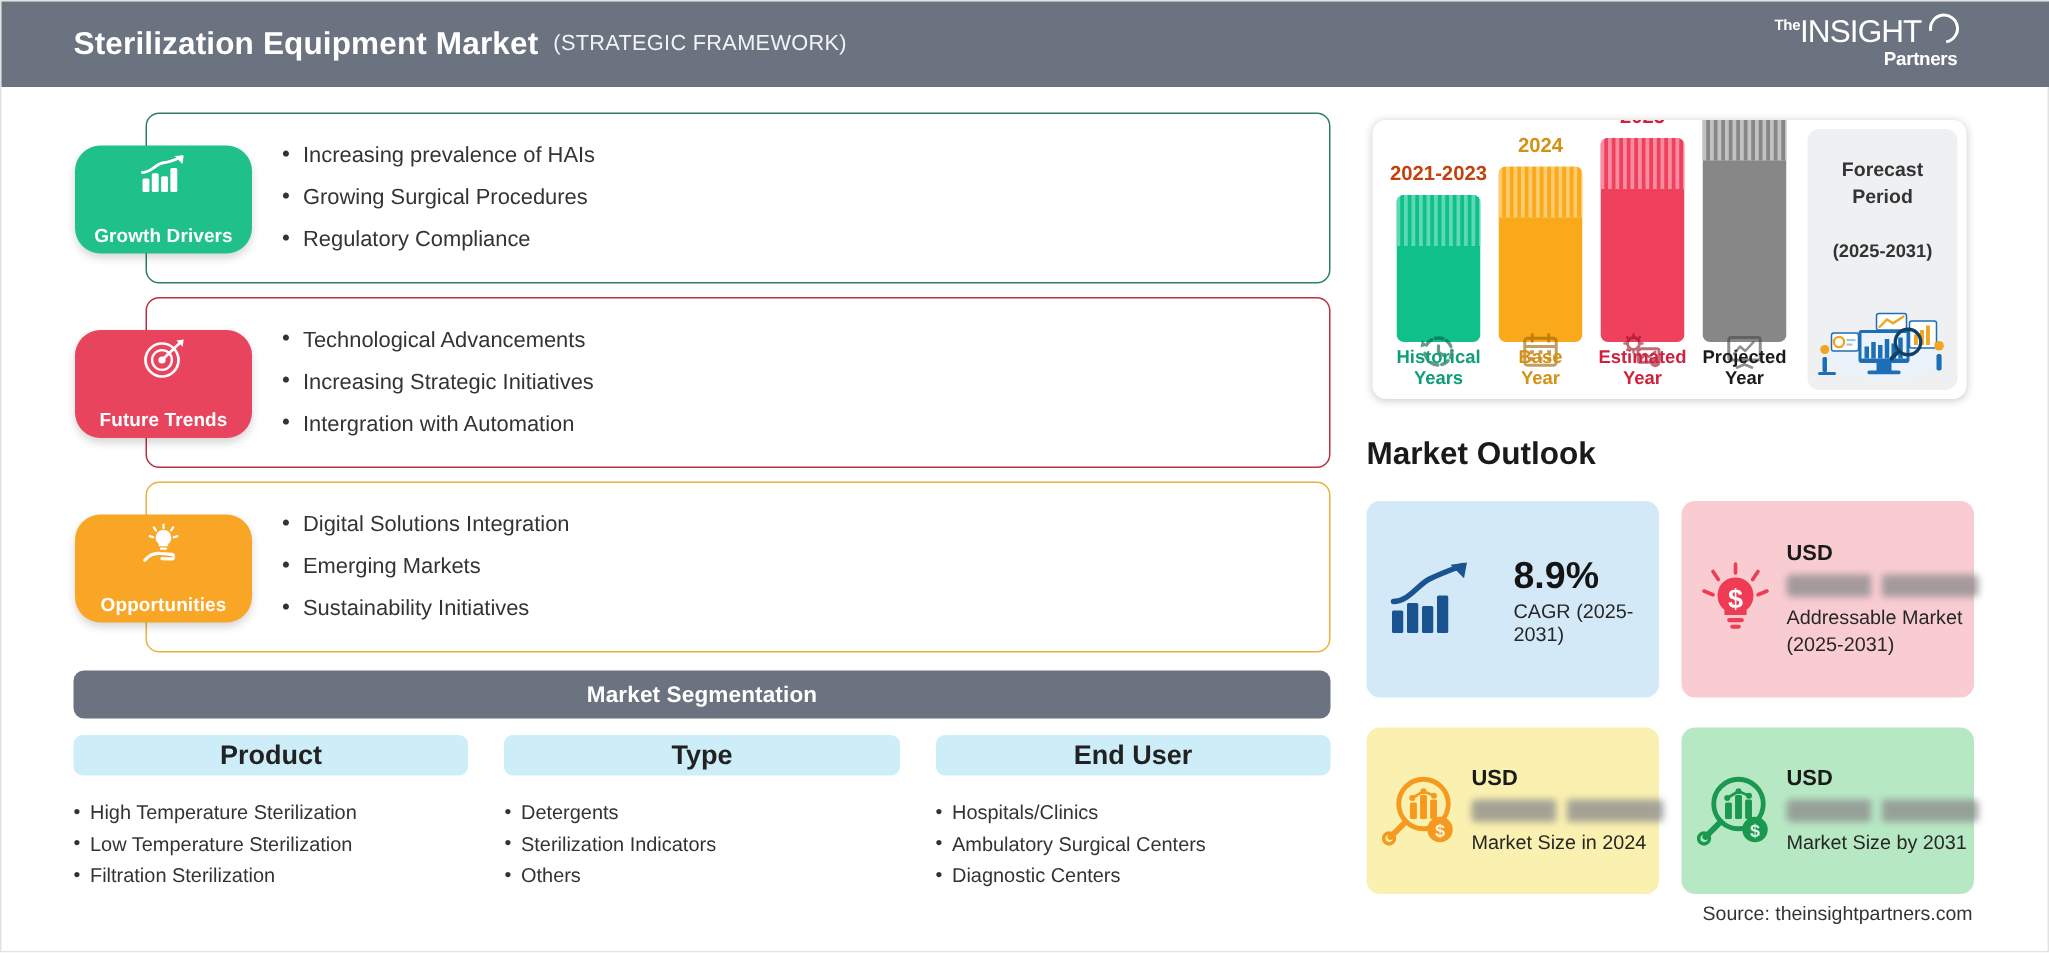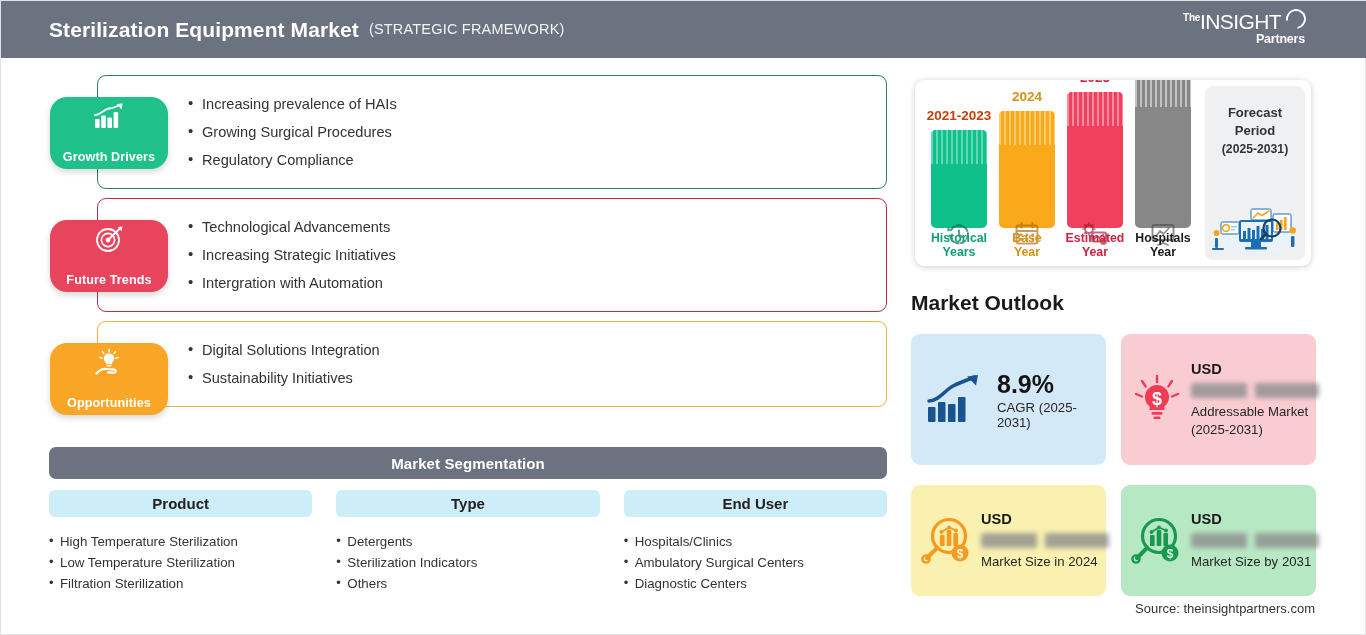--- a/index.html
+++ b/index.html
@@ -226,7 +226,7 @@
   }
   .forecast-range {
     font-size: 12.2px; font-weight: bold; color: #333333;
-    margin-top: 2px;
+    margin-top: 20px;
   }
   .forecast-art {
     position: absolute; left: 4px; bottom: 6px;

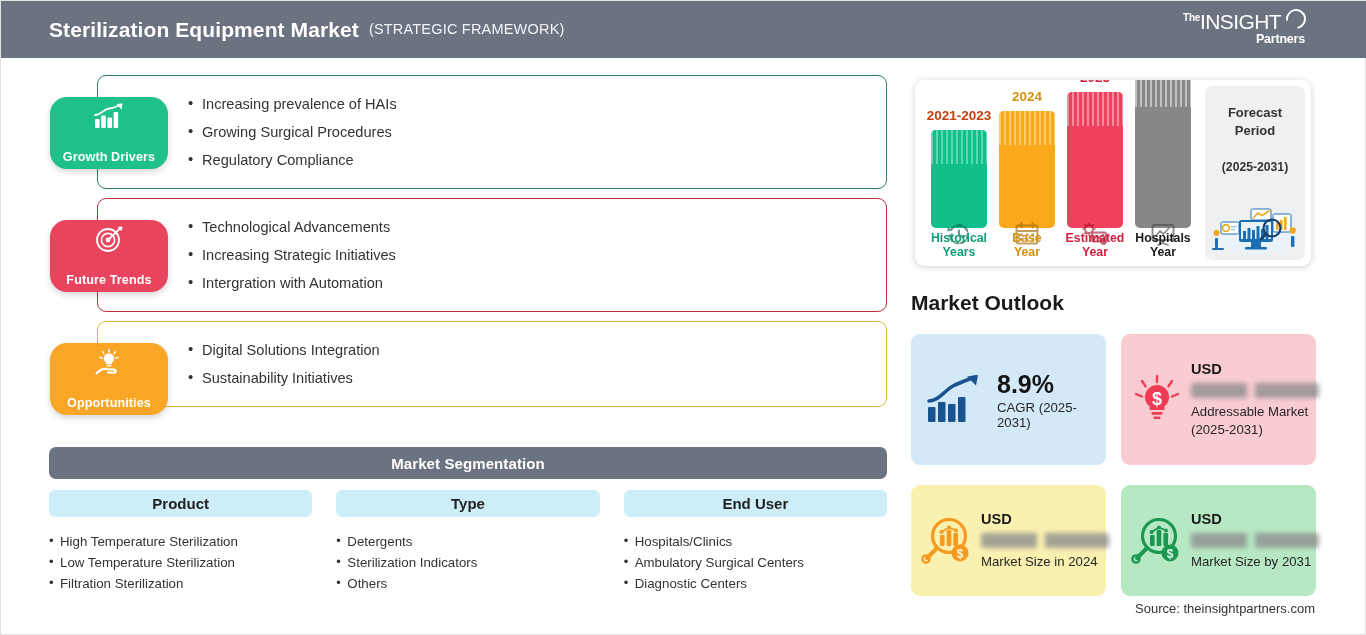--- a/index.html
+++ b/index.html
@@ -453,7 +453,7 @@
           <path d="M13 18 V21 M8 23 L13 21 L18 23" stroke="#4a4a4a" stroke-width="1.8" stroke-linecap="round" fill="none"></path>
         </svg>
         <span class="bar-cap" style="color:#1a1a1a;">
-          <span>Hospitals</span><br><span>Year</span>
+          <span>Projected</span><br><span>Year</span>
         </span>
       </div>
     </div>

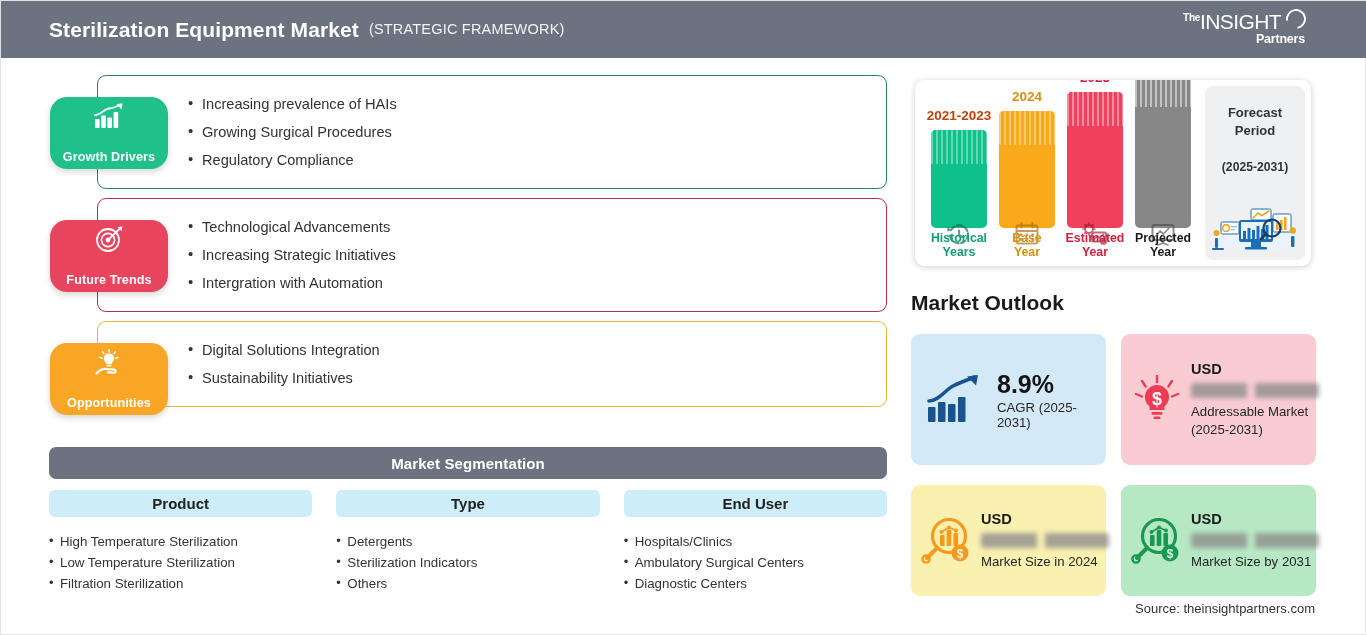--- a/index.html
+++ b/index.html
@@ -333,6 +333,7 @@
   <div class="driver-box orange" style="top:320px;">
     <ul class="bullets">
       <li>Digital Solutions Integration</li>
+      <li>Emerging Markets</li>
       <li>Sustainability Initiatives</li>
     </ul>
   </div>

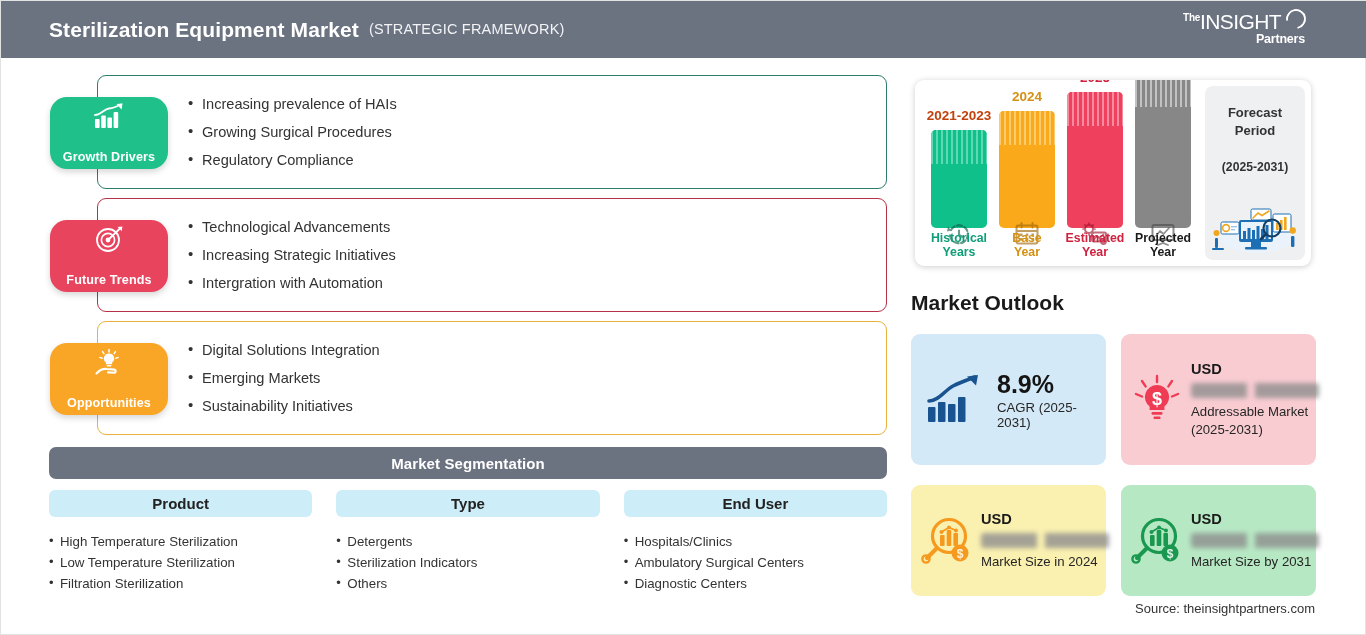--- a/index.html
+++ b/index.html
@@ -250,7 +250,7 @@
     width: 195px; height: 131px;
     background: #d4e9f7;
     justify-content: center;
-    gap: 6px;
+    gap: 18px;
   }
   .cagr-value { font-size: 25px; font-weight: bold; color: #141414; line-height: 28px; }
   .cagr-label { font-size: 13.2px; color: #262626; margin-top: 2px; }

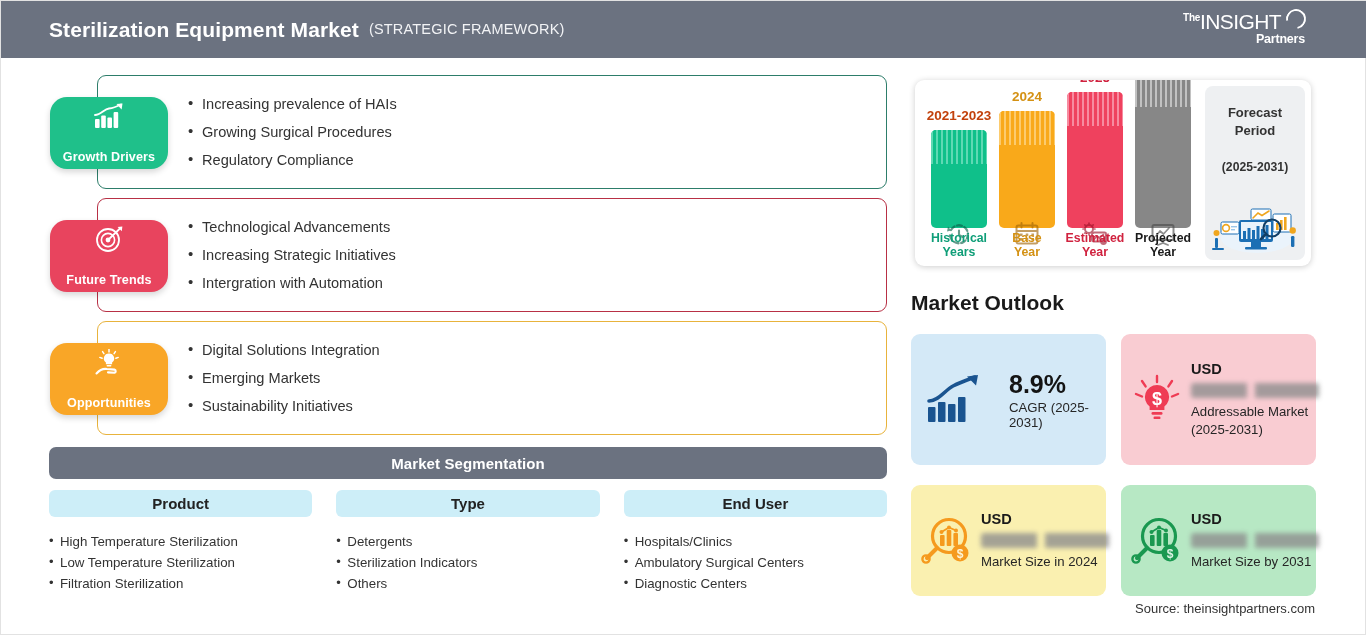--- a/index.html
+++ b/index.html
@@ -149,7 +149,7 @@
     background: #cdeef8;
     border-radius: 6px;
     display: flex; align-items: center; justify-content: center;
-    font-size: 15px; font-weight: bold; color: #222222;
+    font-size: 18px; font-weight: bold; color: #222222;
   }
   .seg-list { list-style: none; margin-top: 15px; }
   .seg-list li {

